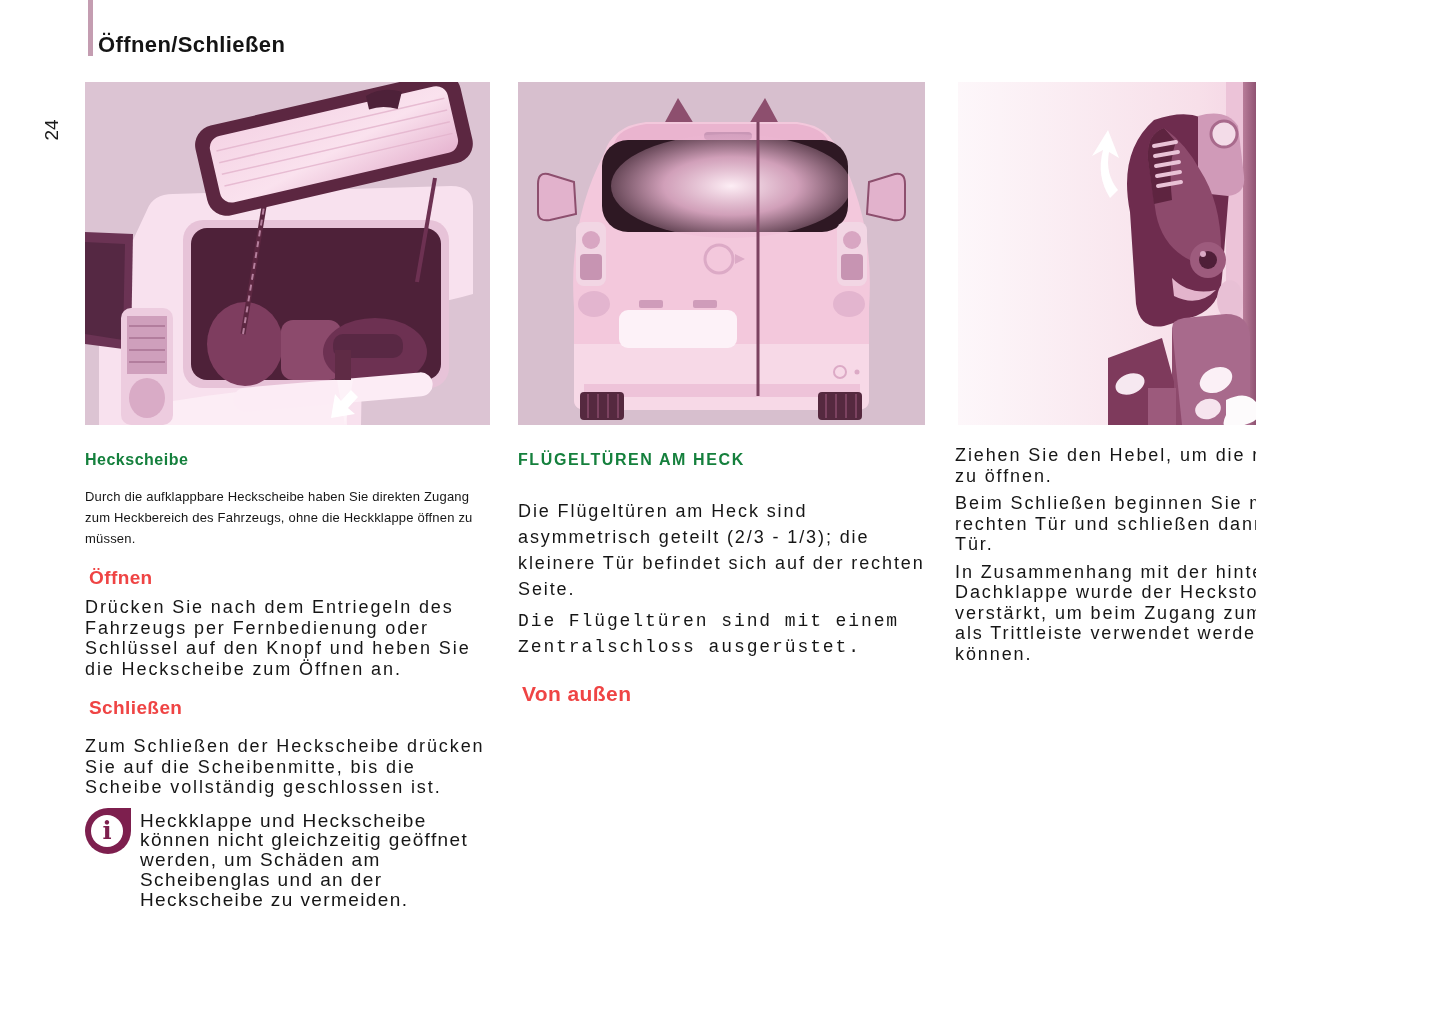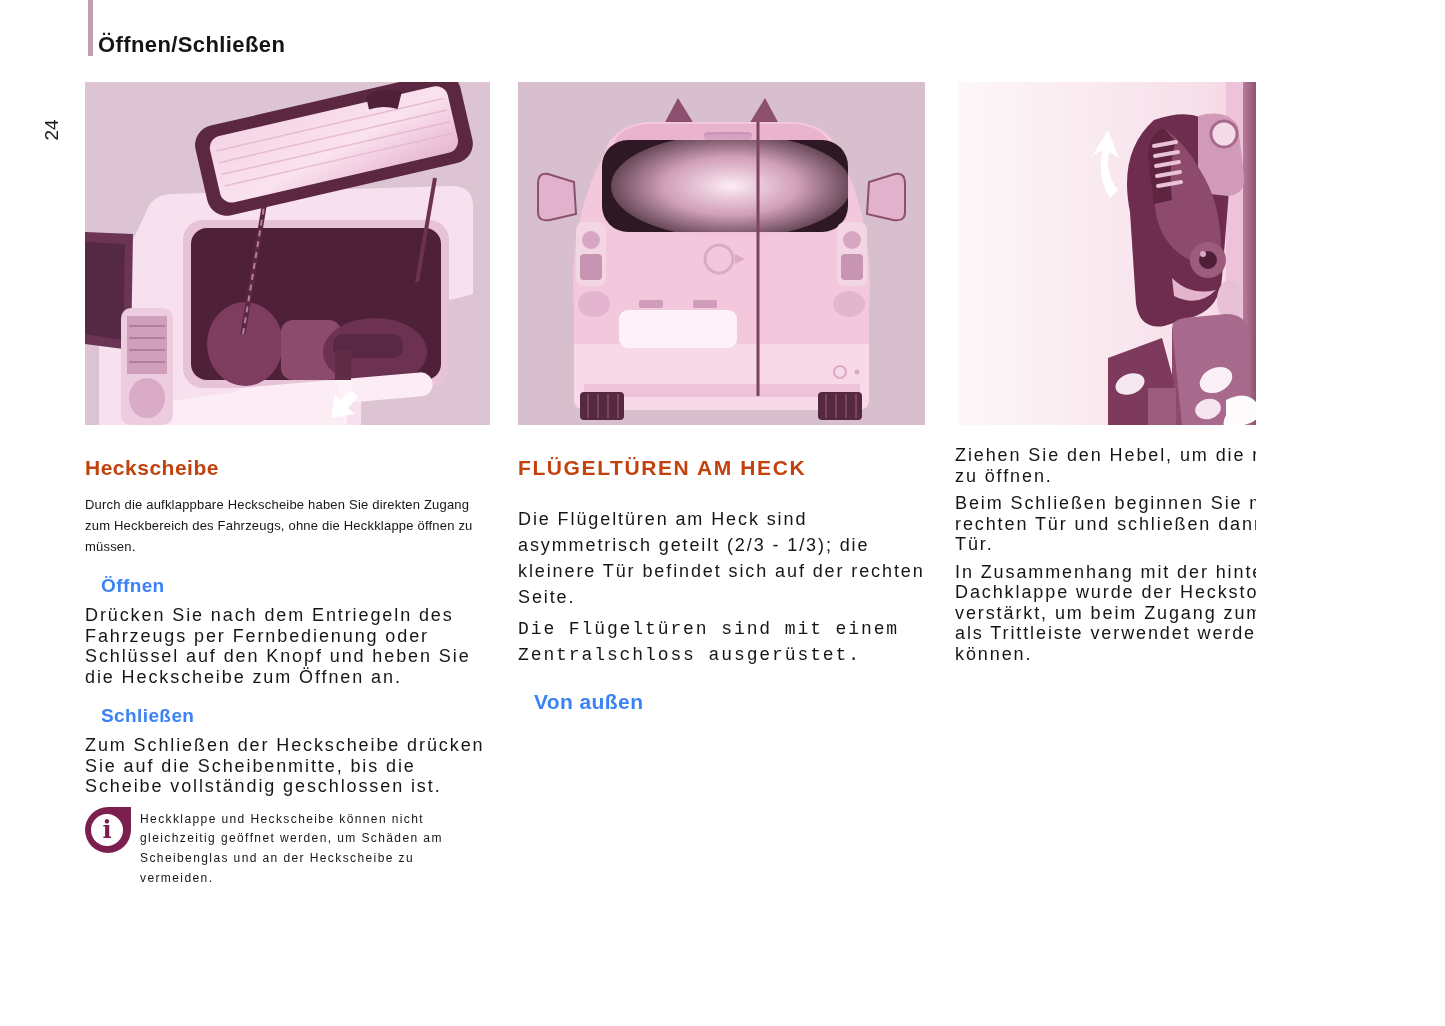--- a/index.html
+++ b/index.html
@@ -29,7 +29,7 @@
   #col1{left:85px;width:412px;}
   #col2{left:518px;width:415px;}
   #col3{left:955px;width:412px;}
-  .col h2{margin:18px 0 0;font-size:21px;line-height:24px;font-weight:bold;letter-spacing:0.5px;color:#c2410c;}
+  .col h2{margin:10px 0 0;font-size:16px;line-height:24px;font-weight:bold;letter-spacing:0.5px;color:#15803d;}
   #col2 h2{letter-spacing:1.6px;}
   .col h3{margin:18px 16px 0;font-size:19px;line-height:22px;font-weight:bold;letter-spacing:0.4px;color:#3b82f6;}
   .col h3.big{margin-top:22px;font-size:21px;line-height:24px;}

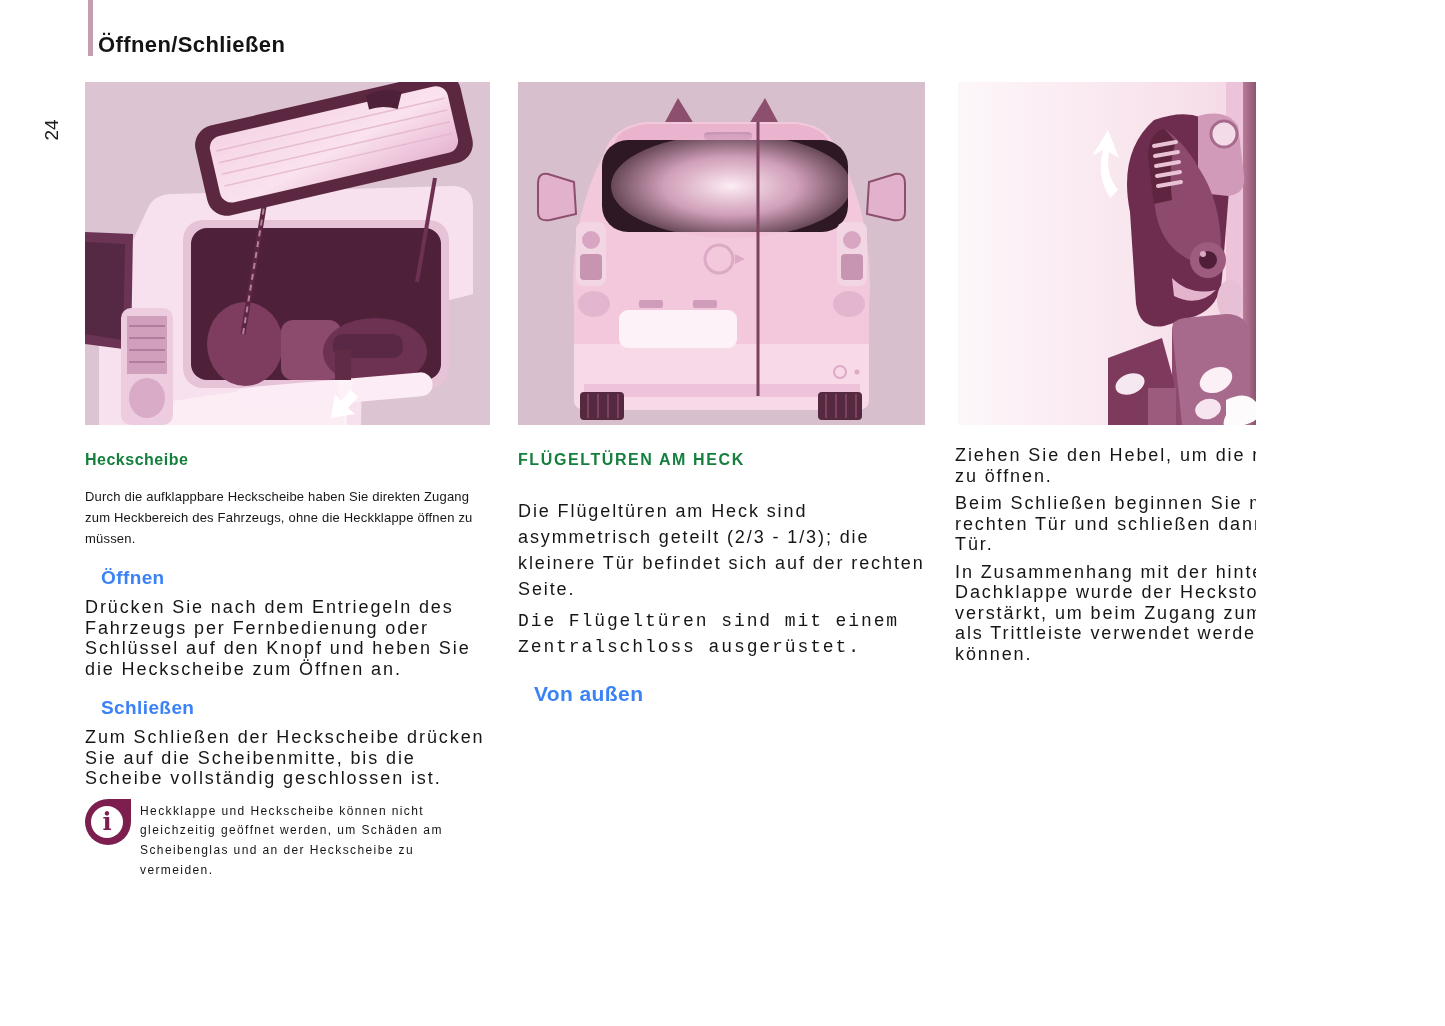--- a/index.html
+++ b/index.html
@@ -31,7 +31,7 @@
   #col3{left:955px;width:412px;}
   .col h2{margin:10px 0 0;font-size:16px;line-height:24px;font-weight:bold;letter-spacing:0.5px;color:#15803d;}
   #col2 h2{letter-spacing:1.6px;}
-  .col h3{margin:18px 16px 0;font-size:19px;line-height:22px;font-weight:bold;letter-spacing:0.4px;color:#3b82f6;}
+  .col h3{margin:18px 4px 0;font-size:19px;line-height:22px;font-weight:bold;letter-spacing:0.4px;color:#ef4444;}
   .col h3.big{margin-top:22px;font-size:21px;line-height:24px;}
   .t-narrow{margin:14px 0 0;font-size:13px;line-height:21px;letter-spacing:0.2px;}
   .t-reg{margin:8px 0 0;font-size:18px;line-height:20.5px;letter-spacing:1.9px;}

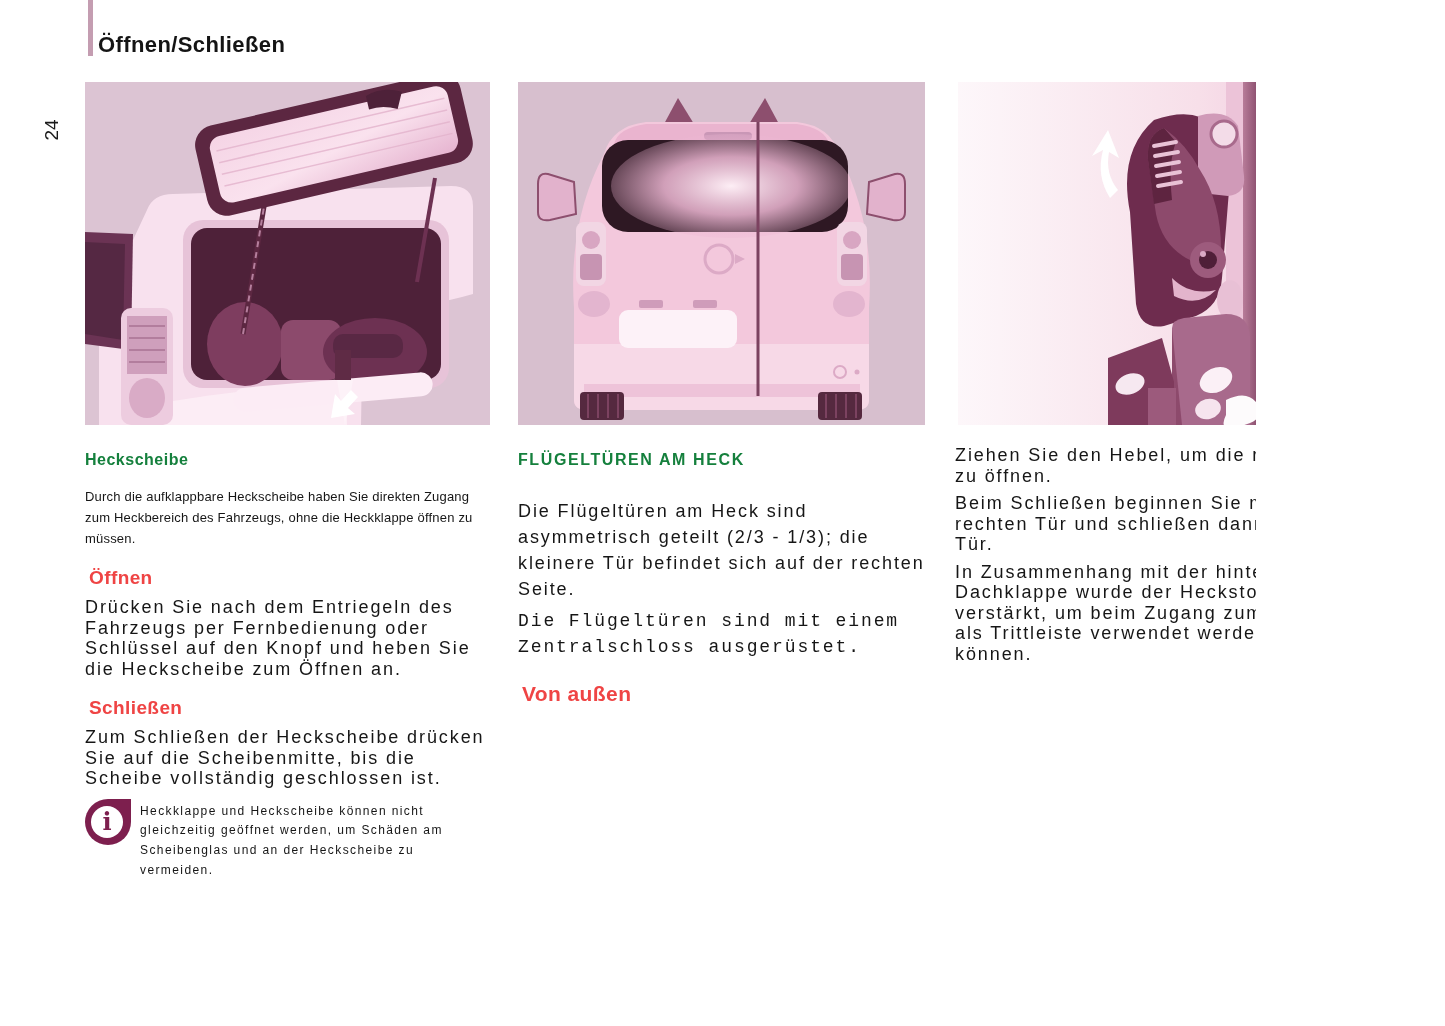--- a/index.html
+++ b/index.html
@@ -35,7 +35,7 @@
   .col h3.big{margin-top:22px;font-size:21px;line-height:24px;}
   .t-narrow{margin:14px 0 0;font-size:13px;line-height:21px;letter-spacing:0.2px;}
   .t-reg{margin:8px 0 0;font-size:18px;line-height:20.5px;letter-spacing:1.9px;}
-  .t-reg.tight{margin-top:8px;}
+  .t-reg.tight{margin-top:17px;}
   #col2 .t-reg{line-height:26px;}
   #col2 .p1{margin-top:26px;}
   #col2 .p2{margin-top:6px;font-family:Liberation Mono, monospace;}

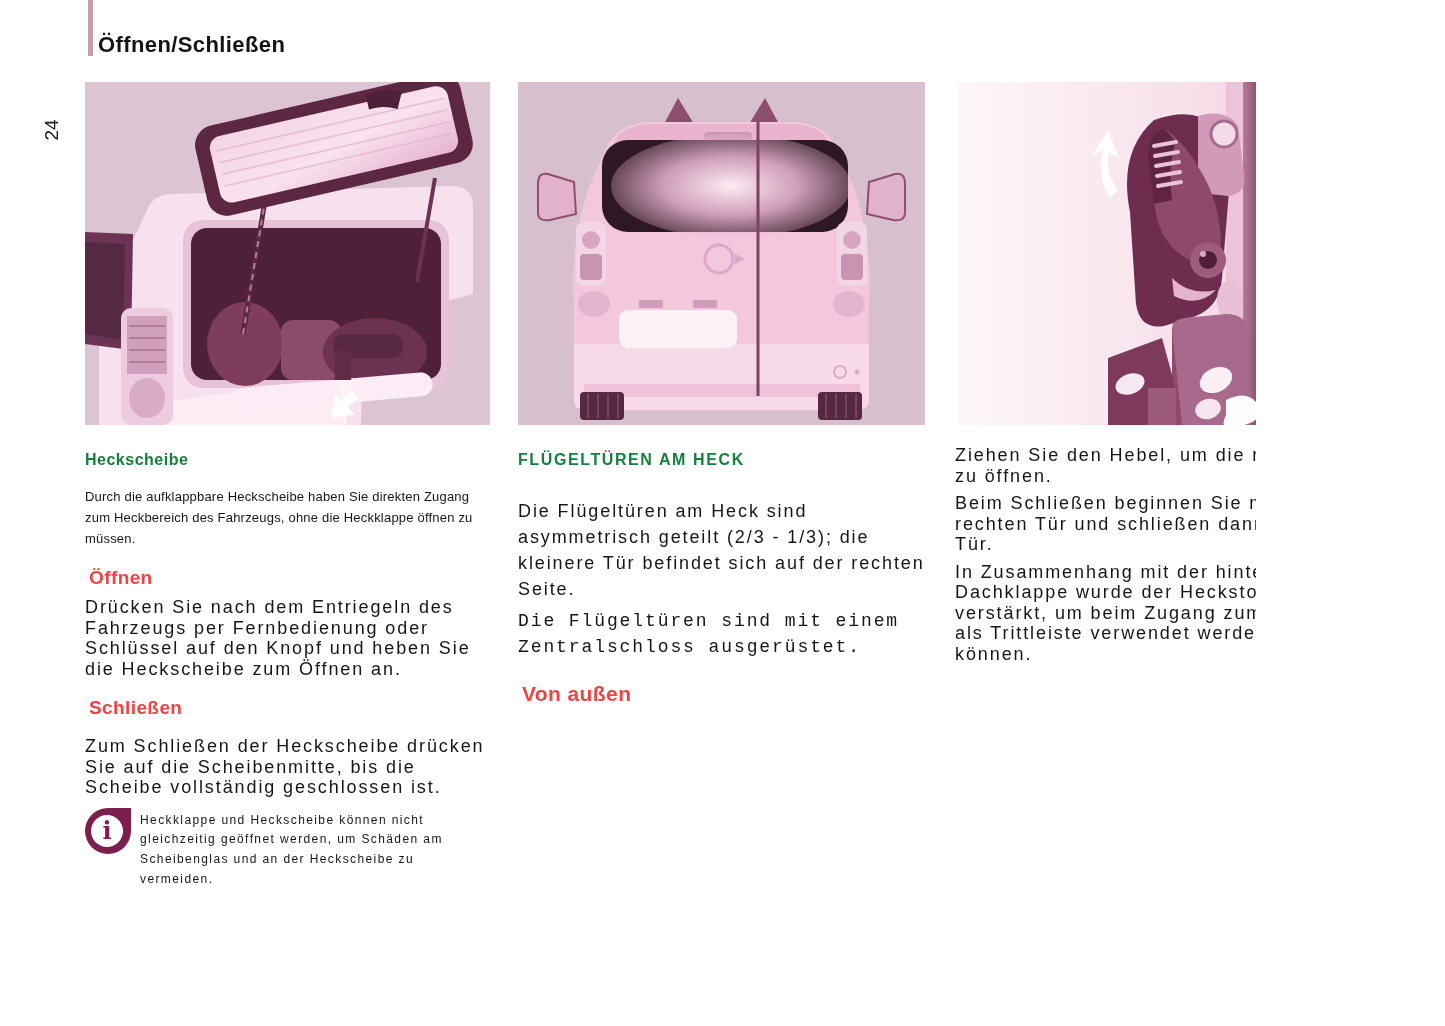--- a/index.html
+++ b/index.html
@@ -53,7 +53,7 @@
     background:#ffffff;display:flex;align-items:center;justify-content:center;
     font-family:"DejaVu Serif", serif;font-weight:bold;font-size:24px;color:#7d1f4e;
   }
-  .note .t-note{margin:3px 0 0;width:352px;font-size:12px;line-height:19.8px;letter-spacing:1.4px;}
+  .note .t-note{margin:3px 0 0;width:352px;font-size:19px;line-height:19.8px;letter-spacing:1.4px;}
 </style>
 </head>
 <body>

